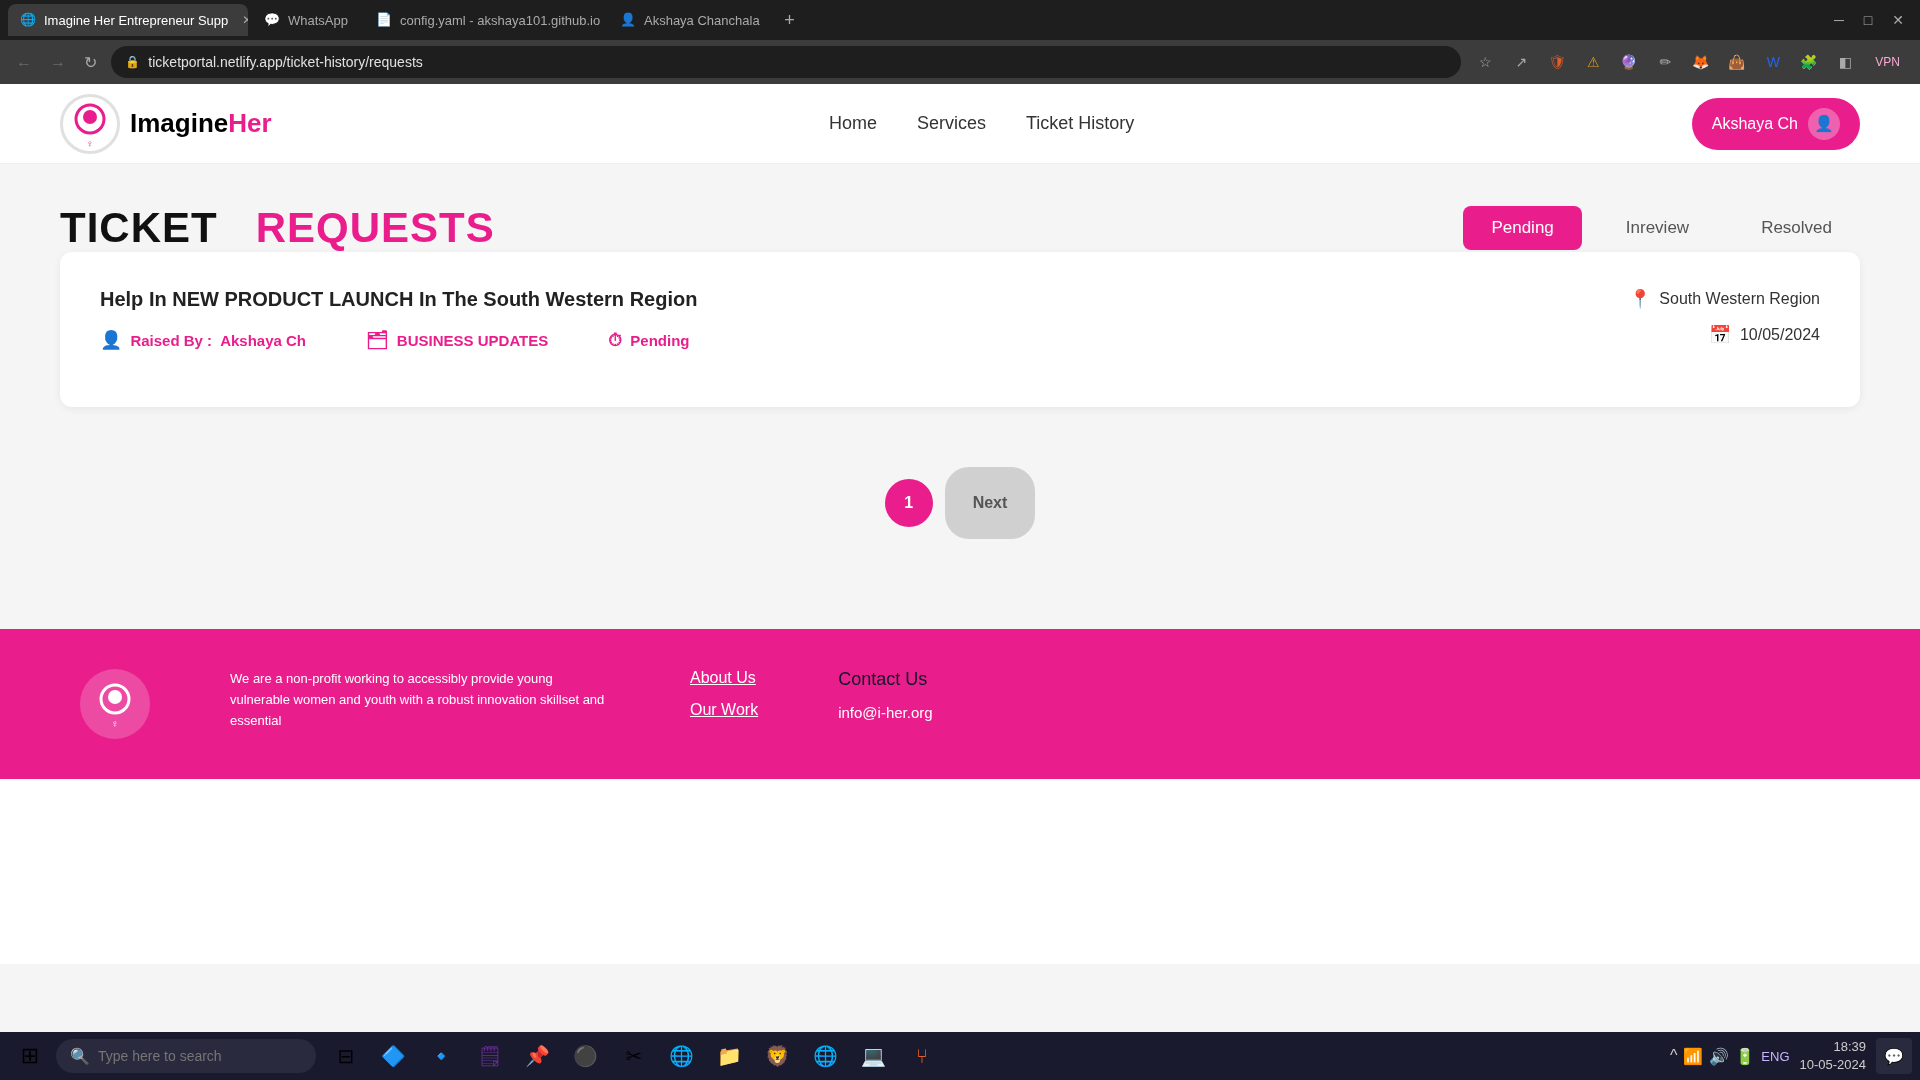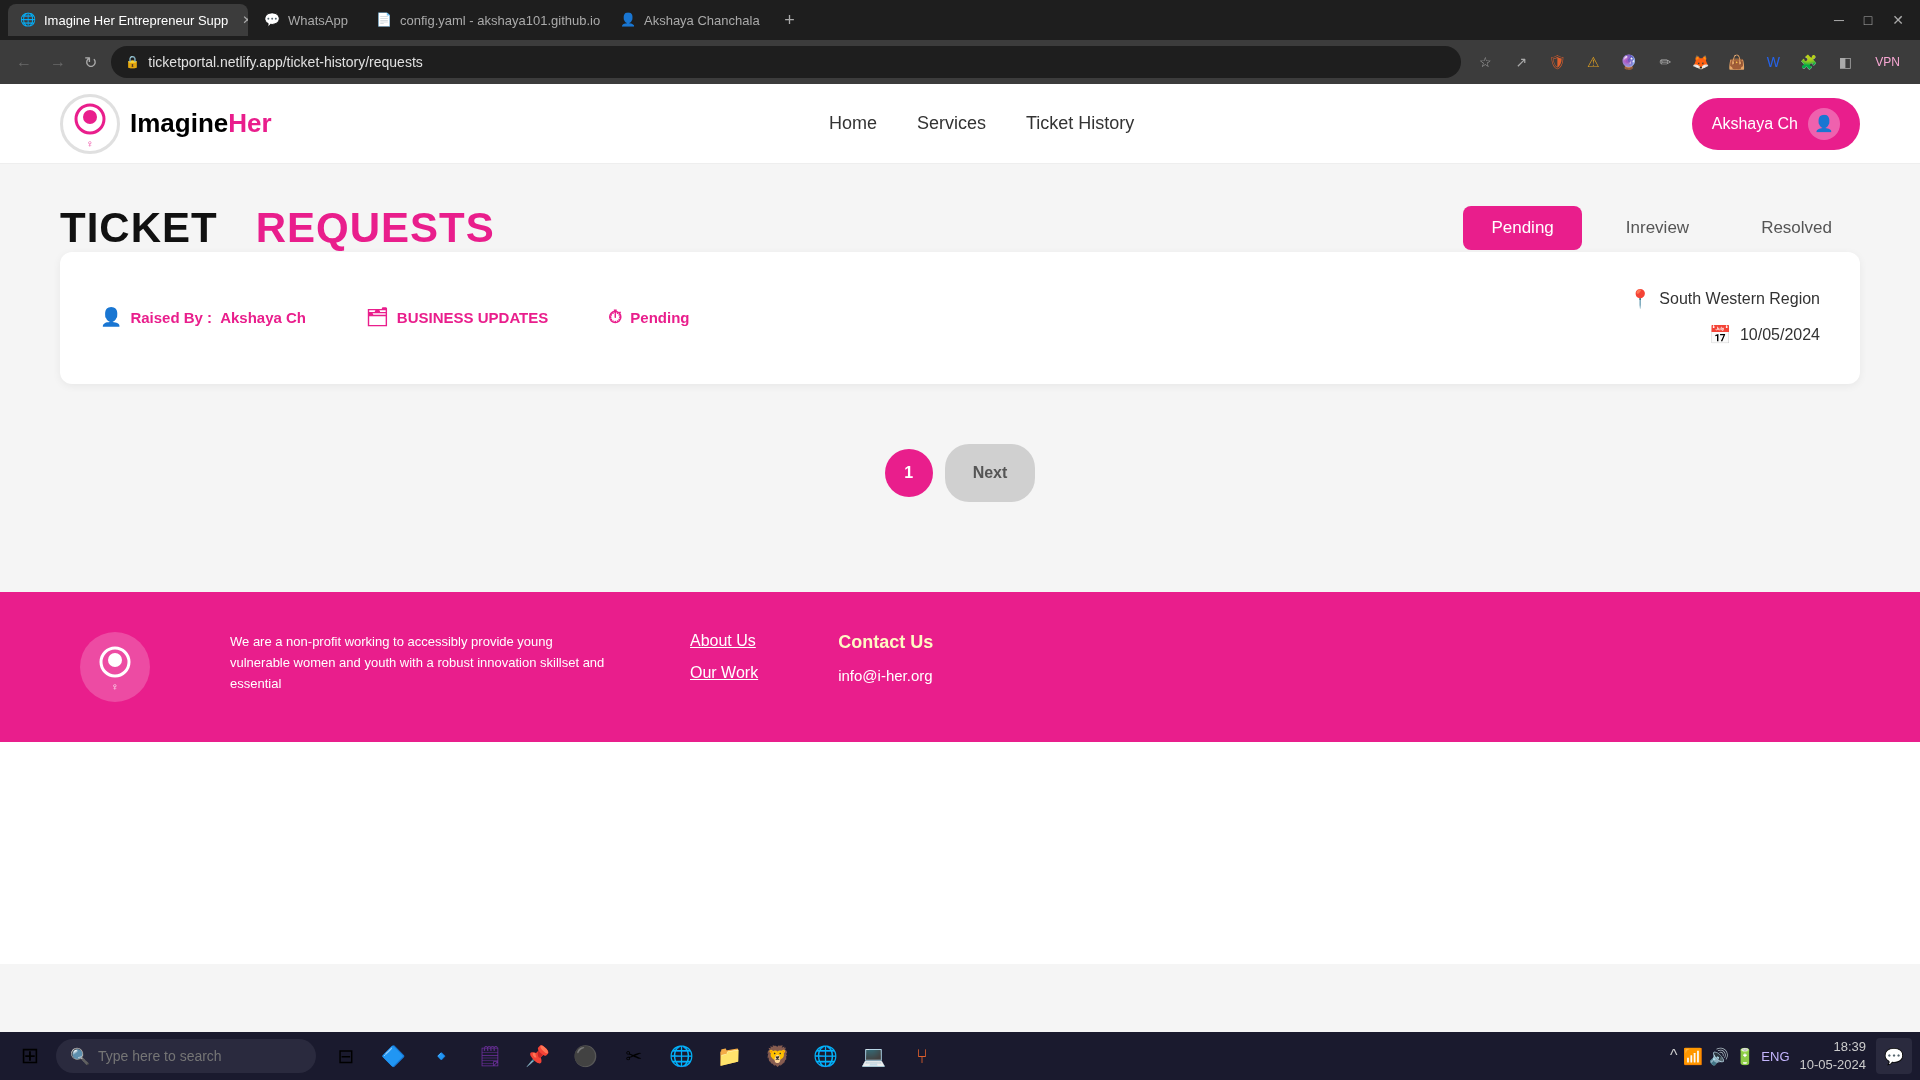--- a/index.html
+++ b/index.html
@@ -539,6 +539,7 @@
     <div class="ticket-card">
       <div style="display:flex; justify-content:space-between; align-items:flex-start;">
         <div style="flex:1;">
+          <div class="ticket-card-title">Help In NEW PRODUCT LAUNCH In The South Western Region</div>
 
           <div class="ticket-meta" style="margin-top:18px;">
             <div class="meta-item">

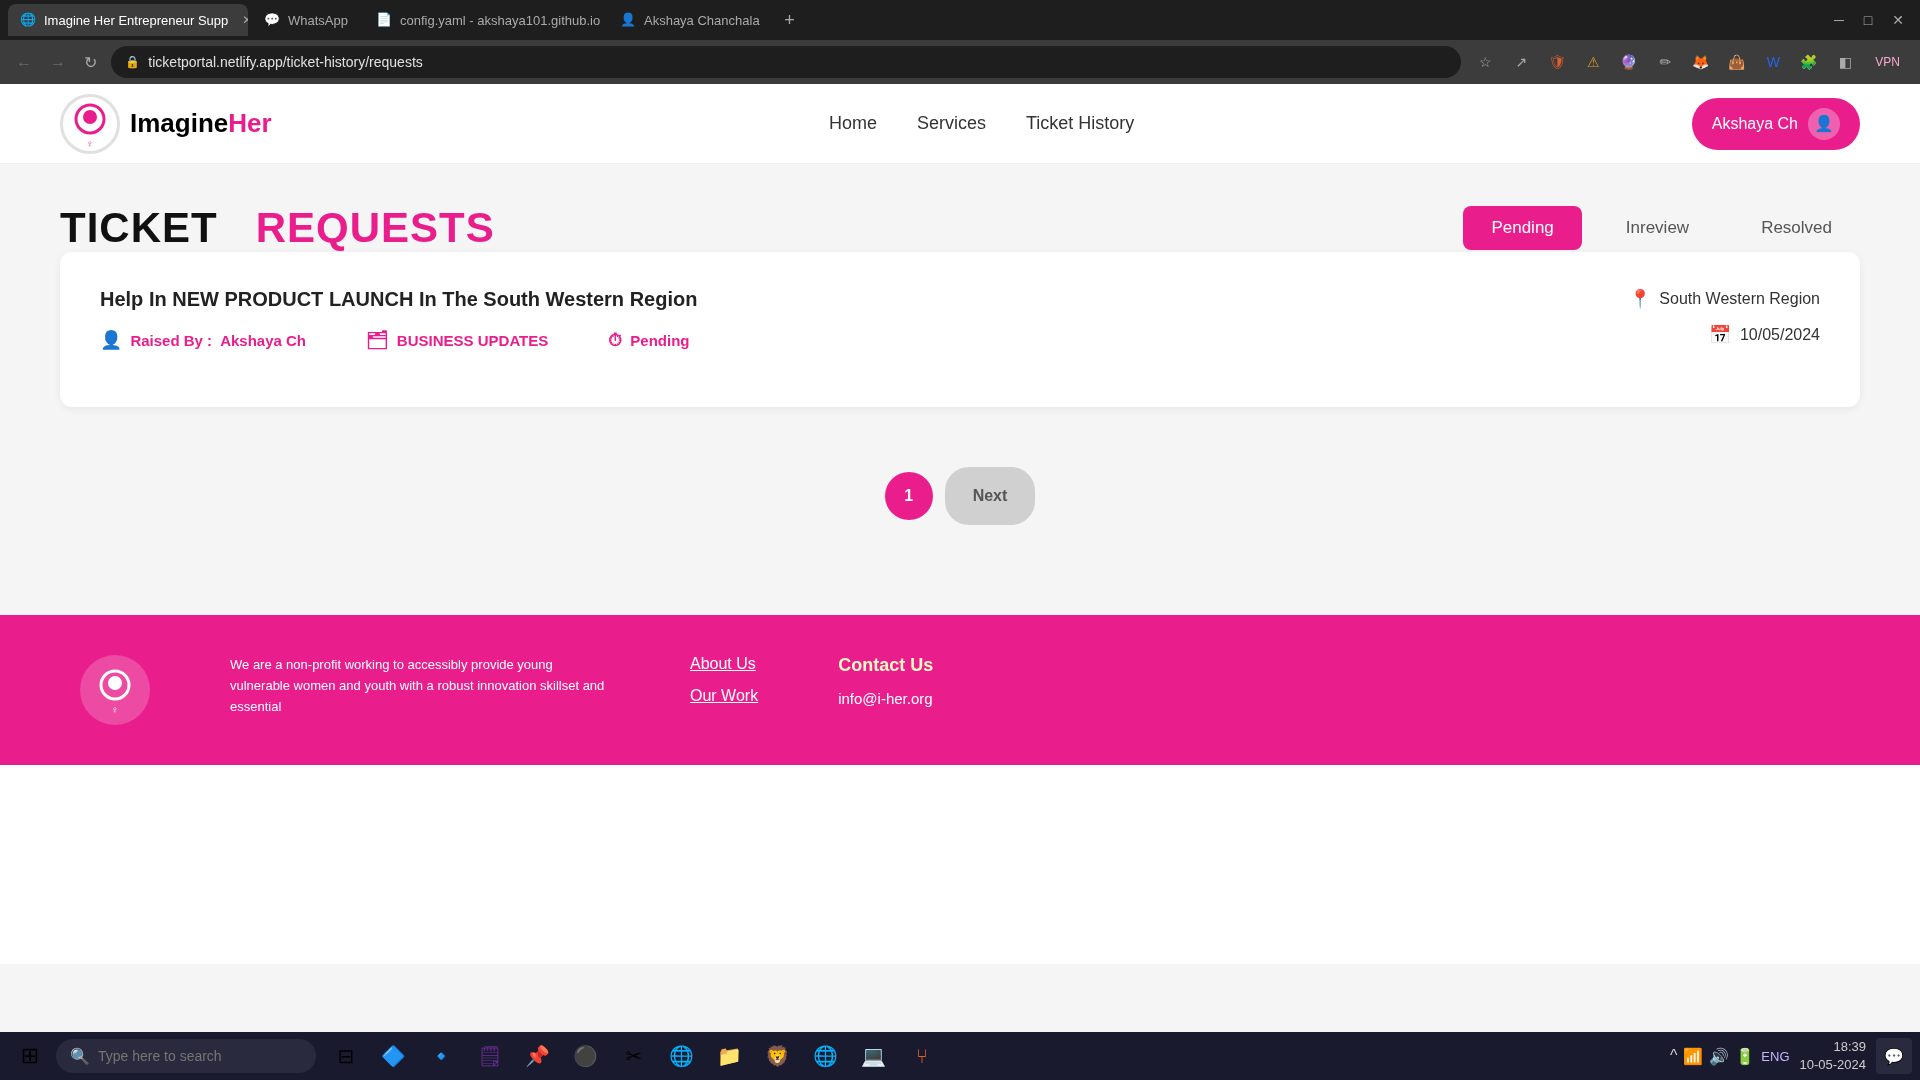--- a/index.html
+++ b/index.html
@@ -305,7 +305,7 @@
       color: #555;
       border: none;
       border-radius: 24px;
-      padding: 20px 28px;
+      padding: 27px 28px;
       font-size: 16px;
       font-weight: 600;
       cursor: pointer;

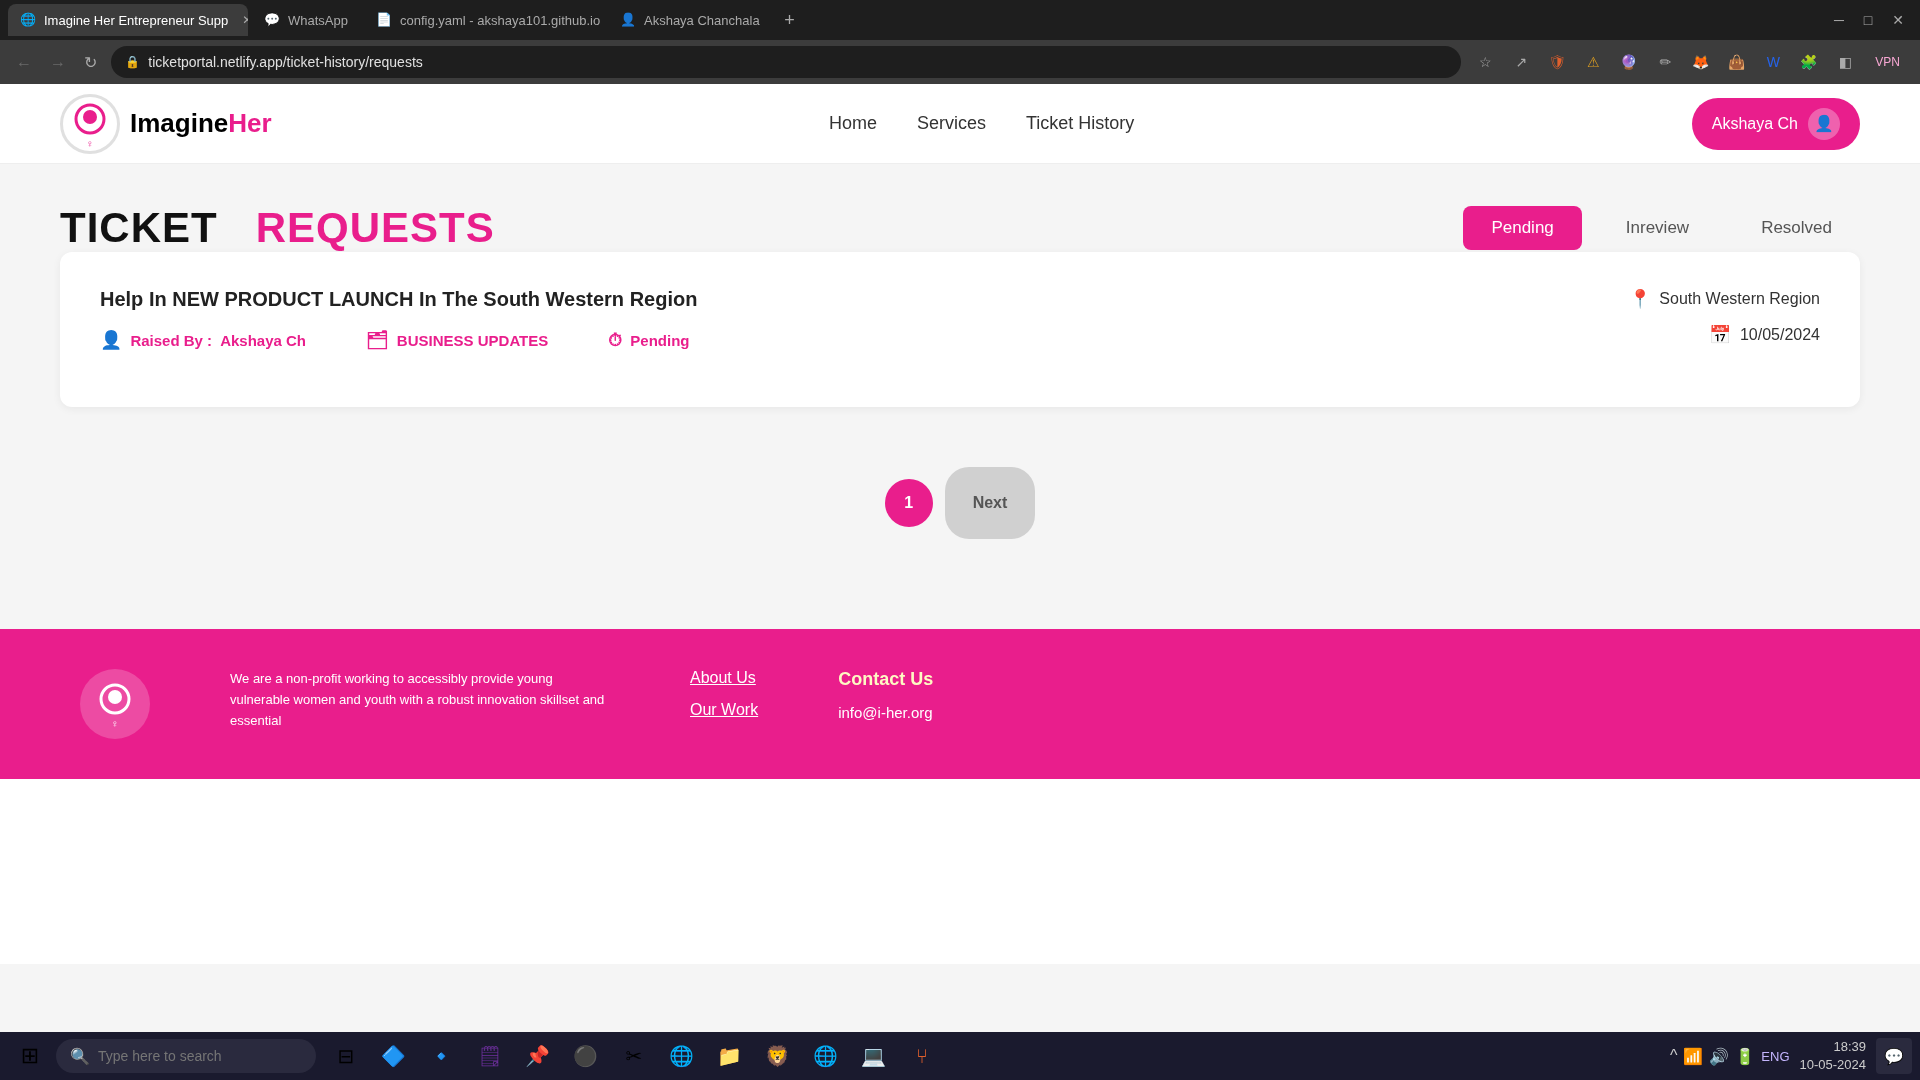--- a/index.html
+++ b/index.html
@@ -353,9 +353,9 @@
       gap: 8px;
     }
     .footer-contact-title {
-      color: #fef9c3;
+      color: #0f172a;
       font-size: 18px;
-      font-weight: 700;
+      font-weight: 400;
       margin-bottom: 6px;
     }
     .footer-contact-email {

